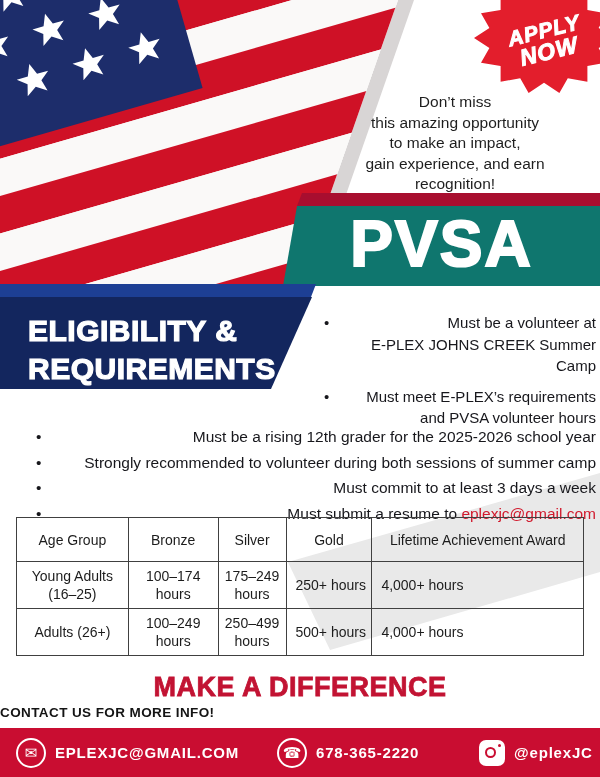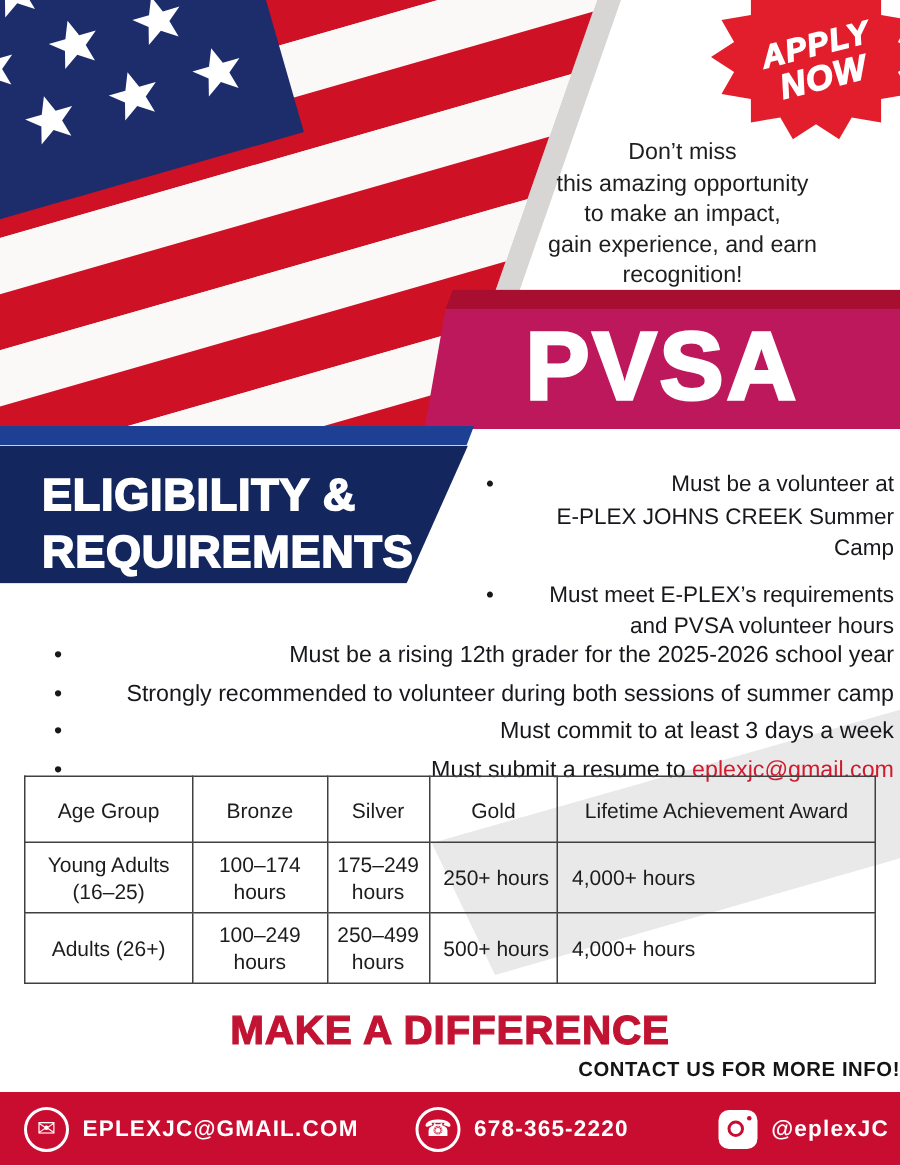--- a/index.html
+++ b/index.html
@@ -45,7 +45,7 @@
   }
   .ribbon-main {
     position:absolute; left:283px; top:206px; width:317px; height:80px;
-    background:#be185d; clip-path: polygon(14px 0, 100% 0, 100% 100%, 0 100%);
+    background:#0f766e; clip-path: polygon(14px 0, 100% 0, 100% 100%, 0 100%);
     display:flex; align-items:center; justify-content:center;
   }
   .pvsa-title {

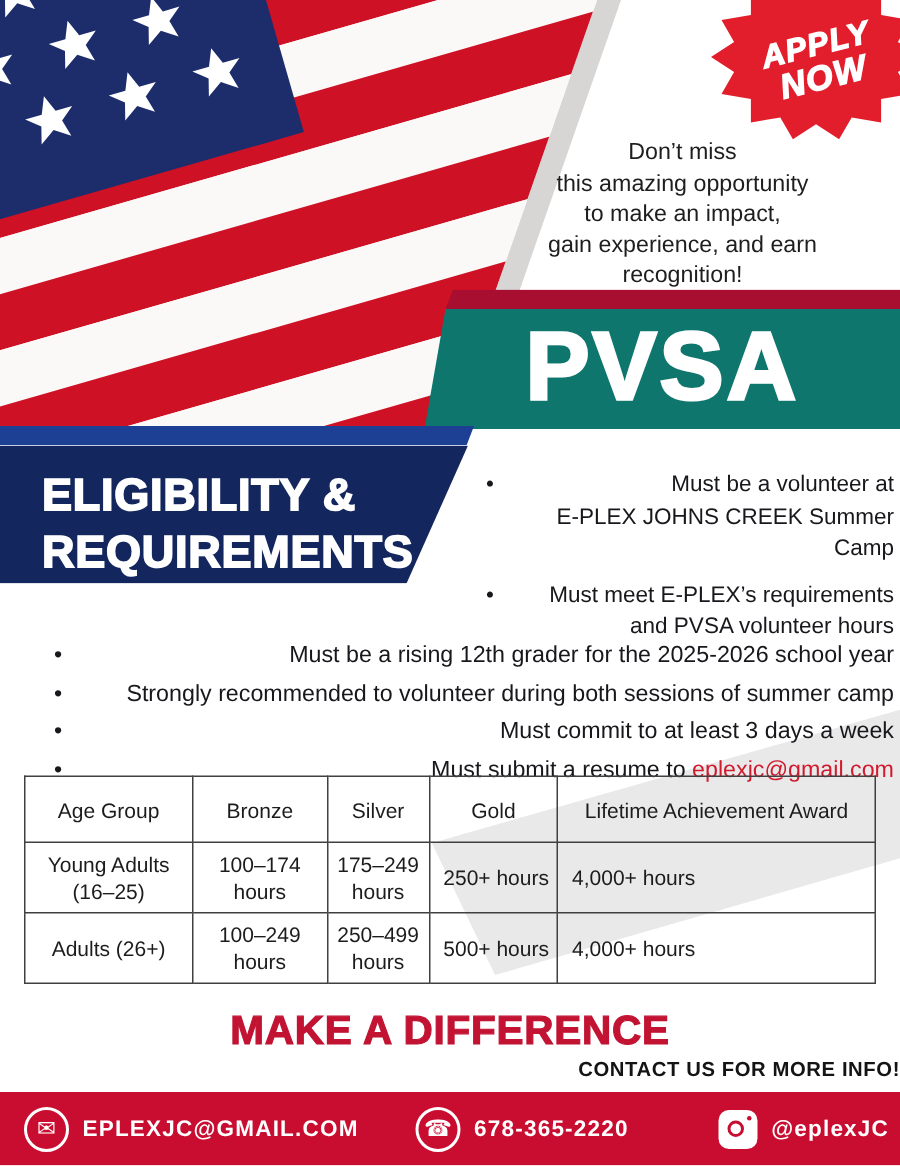--- a/index.html
+++ b/index.html
@@ -118,7 +118,7 @@
     -webkit-text-stroke:0.8px #c21333; letter-spacing:0.5px;
   }
   .cta-sub {
-    position:absolute; left:0; top:705px; width:600px; text-align:right;
+    position:absolute; left:0; top:705px; width:600px; text-align:left;
     color:#141414; font-size:13.5px; font-weight:bold; letter-spacing:0.4px;
   }
 

